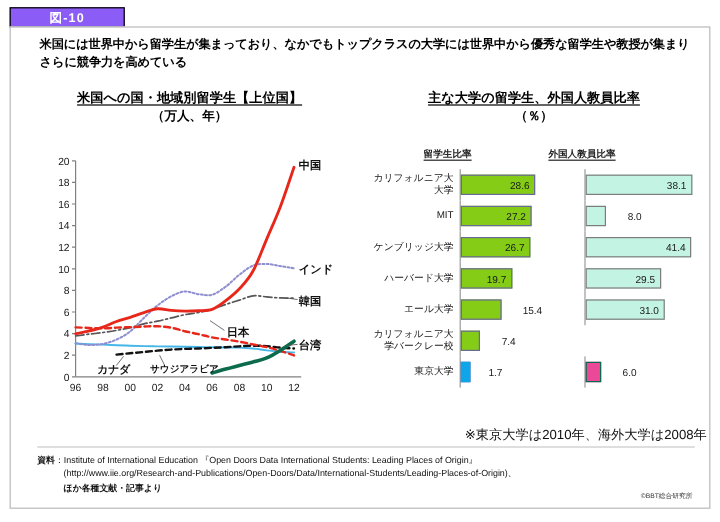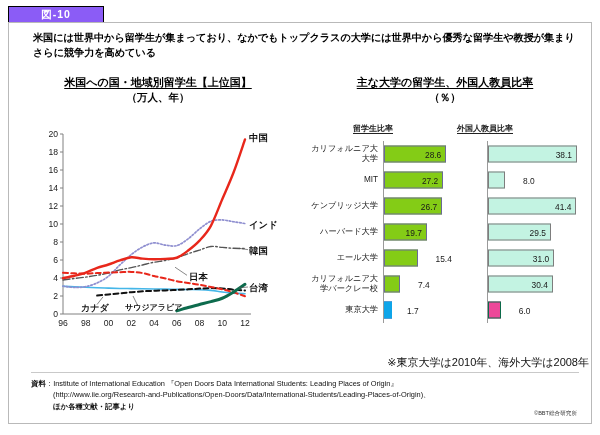--- a/index.html
+++ b/index.html
@@ -310,11 +310,6 @@
                 <span class="val outside">7.4</span>
               </div>
             </div>
-            <div class="track second">
-              <div class="bar mint" style="width: 64.8533px;">
-                <span class="val">30.4</span>
-              </div>
-            </div>
           </div>
           <div class="brow">
             <div class="uni">東京大学</div>

